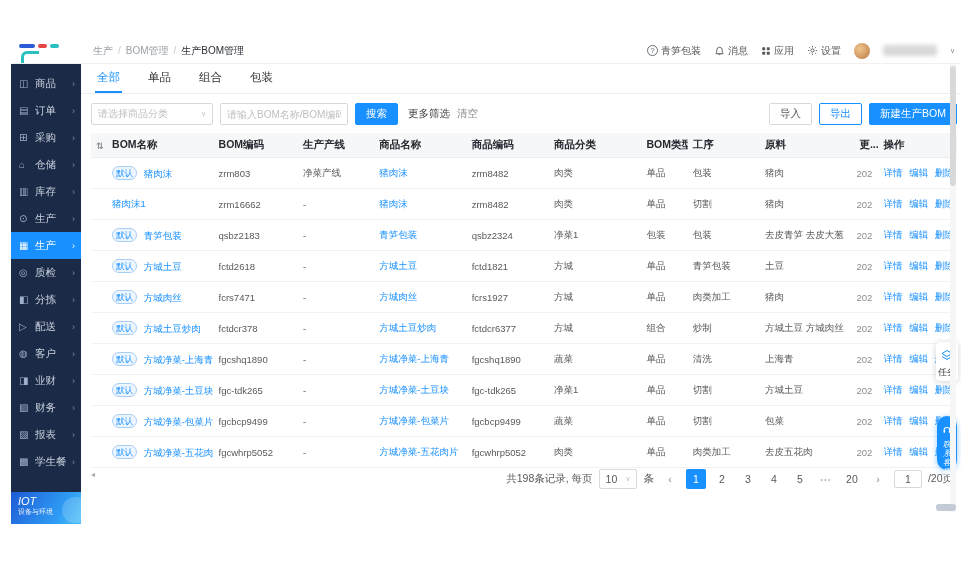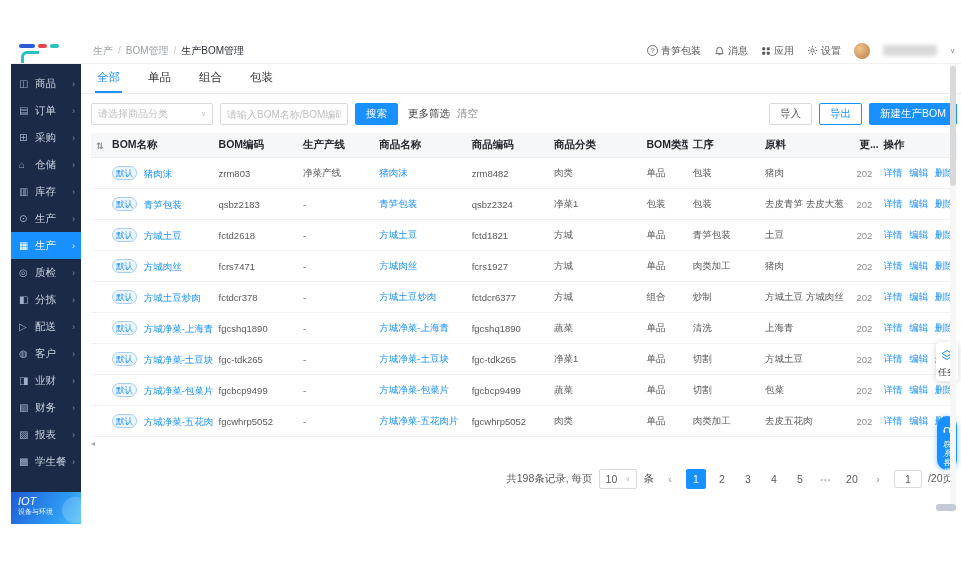--- a/index.html
+++ b/index.html
@@ -363,6 +363,29 @@
             </td>
           </tr>
 
+          <tr>
+            <td></td>
+            <td>
+              
+              <a class="cell-link">猪肉沫1</a>
+            </td>
+            <td>zrm16662</td>
+            <td>-</td>
+            <td>
+              <a class="cell-link">猪肉沫</a>
+            </td>
+            <td>zrm8482</td>
+            <td>肉类</td>
+            <td>单品</td>
+            <td>切割</td>
+            <td>猪肉</td>
+            <td class="updated">202</td>
+            <td class="ops">
+              <a>详情</a>
+              <a>编辑</a>
+              <a>删除</a>
+            </td>
+          </tr>
 
           <tr>
             <td></td>

